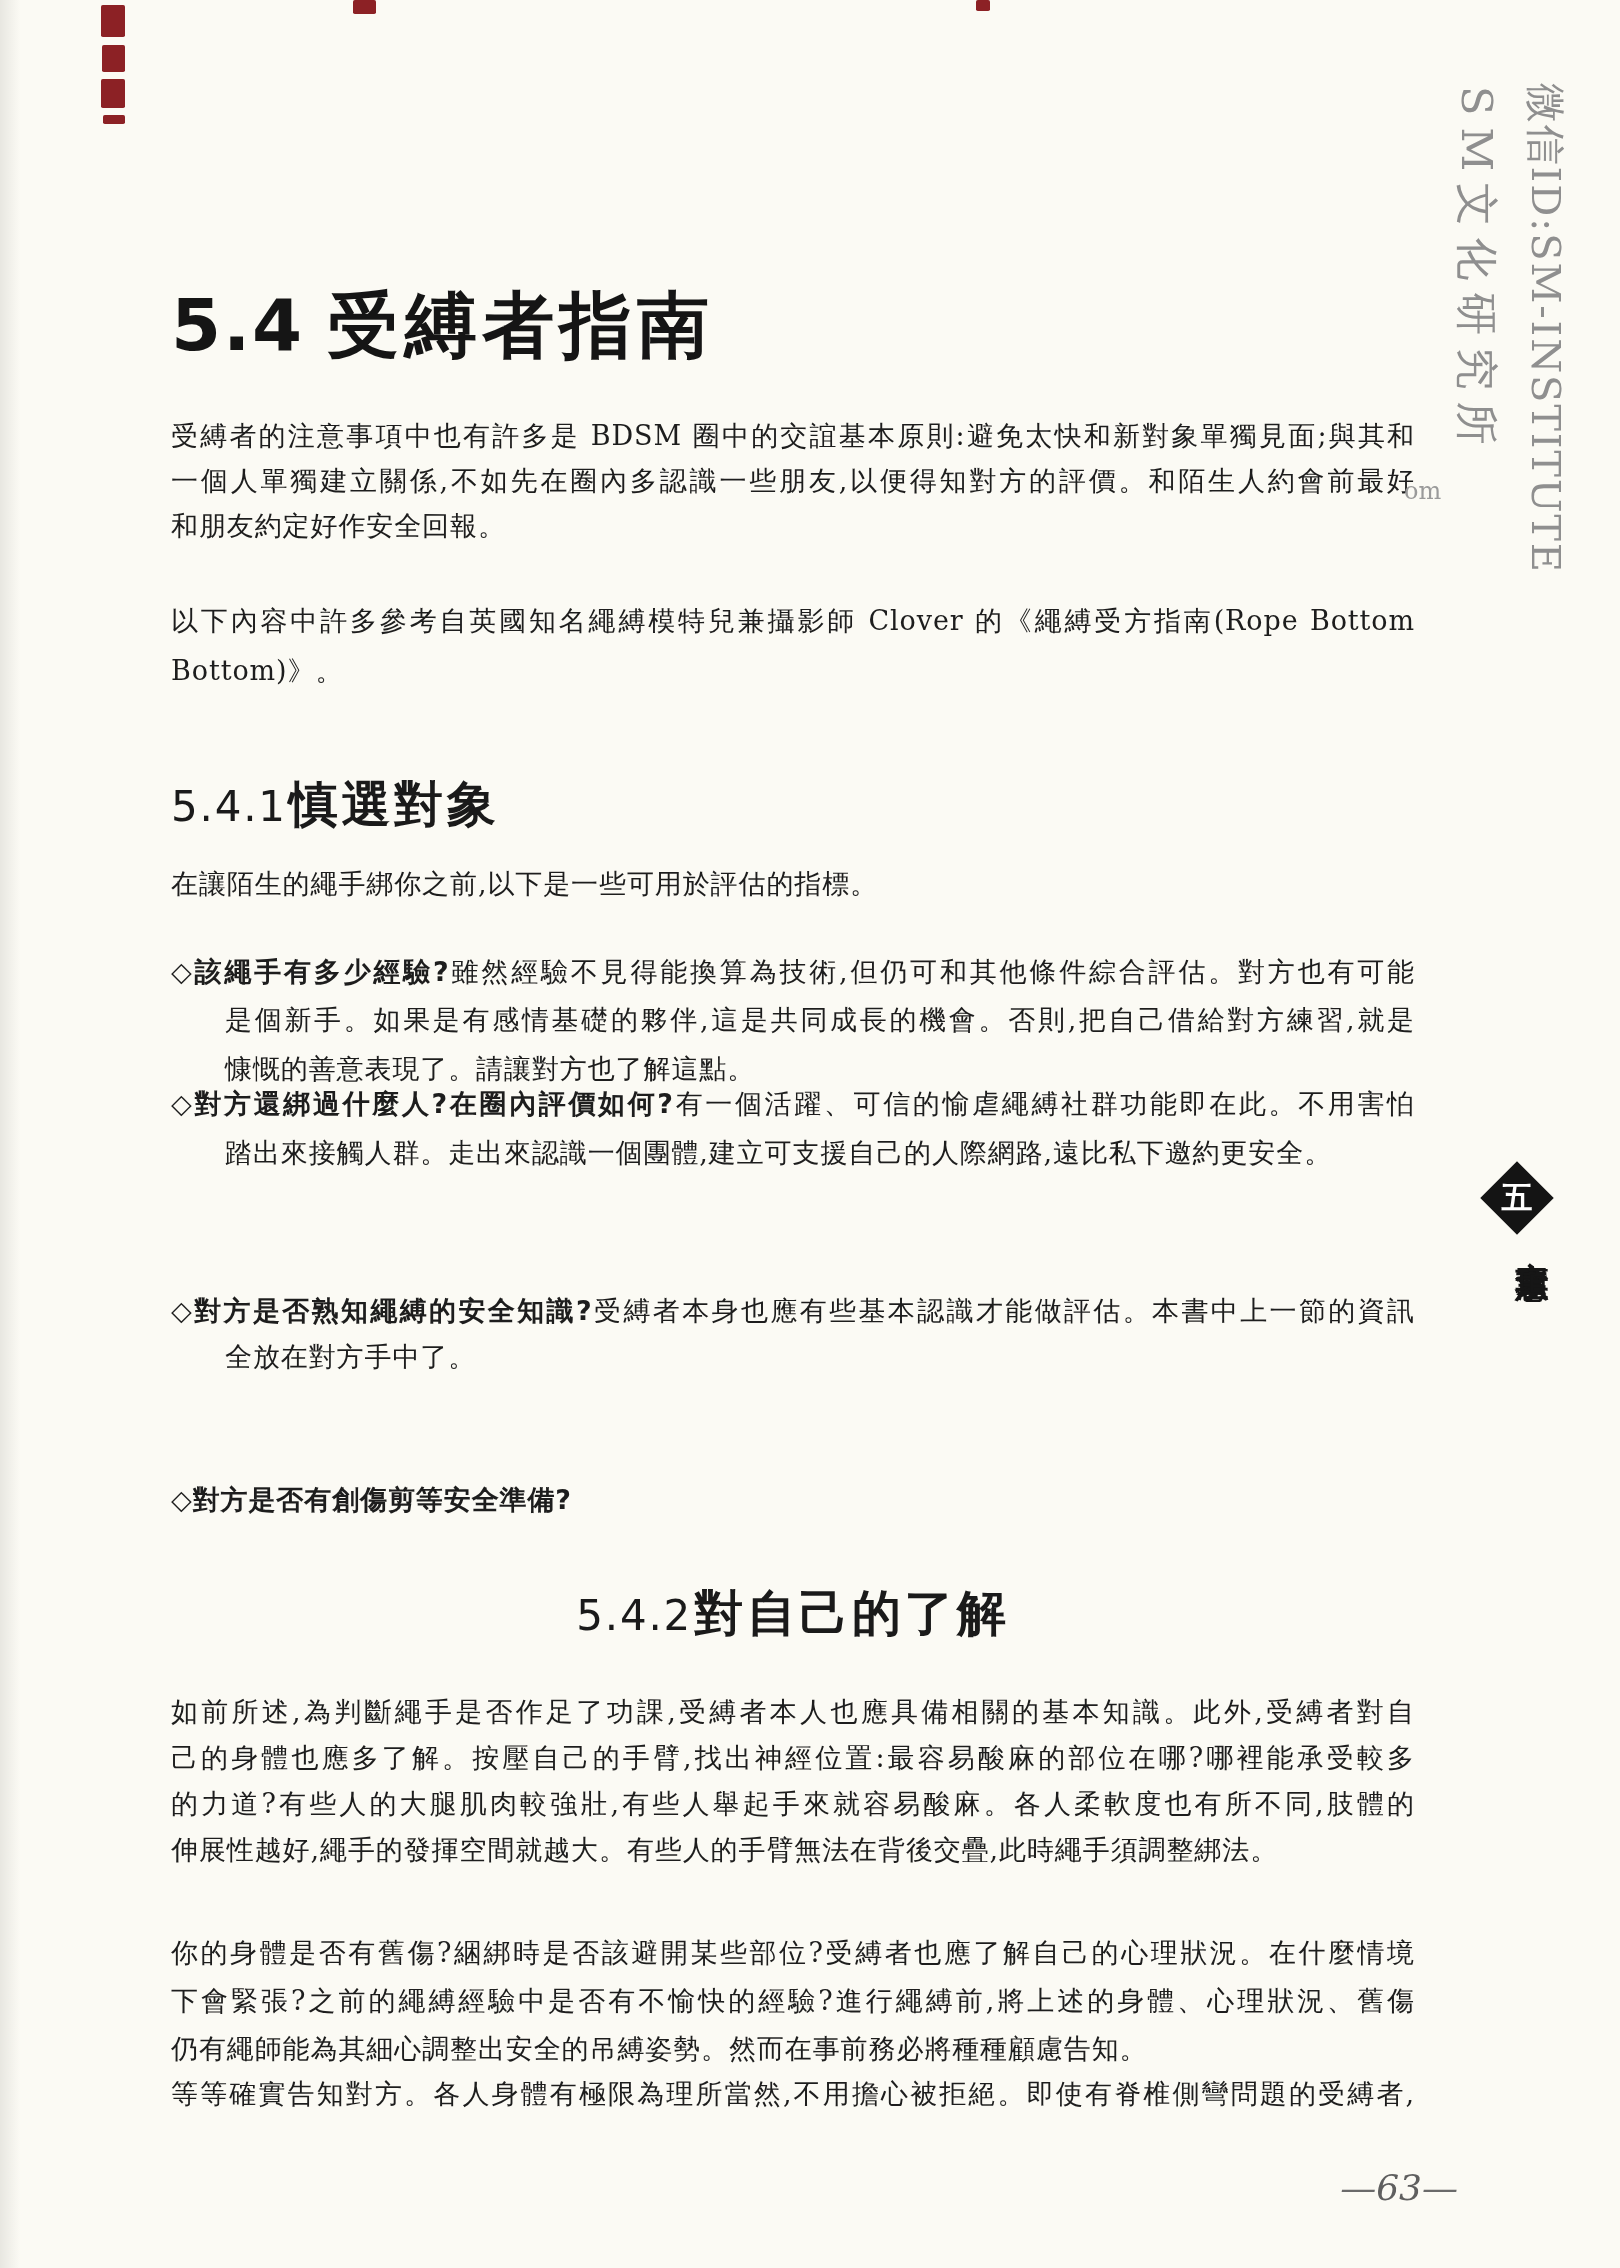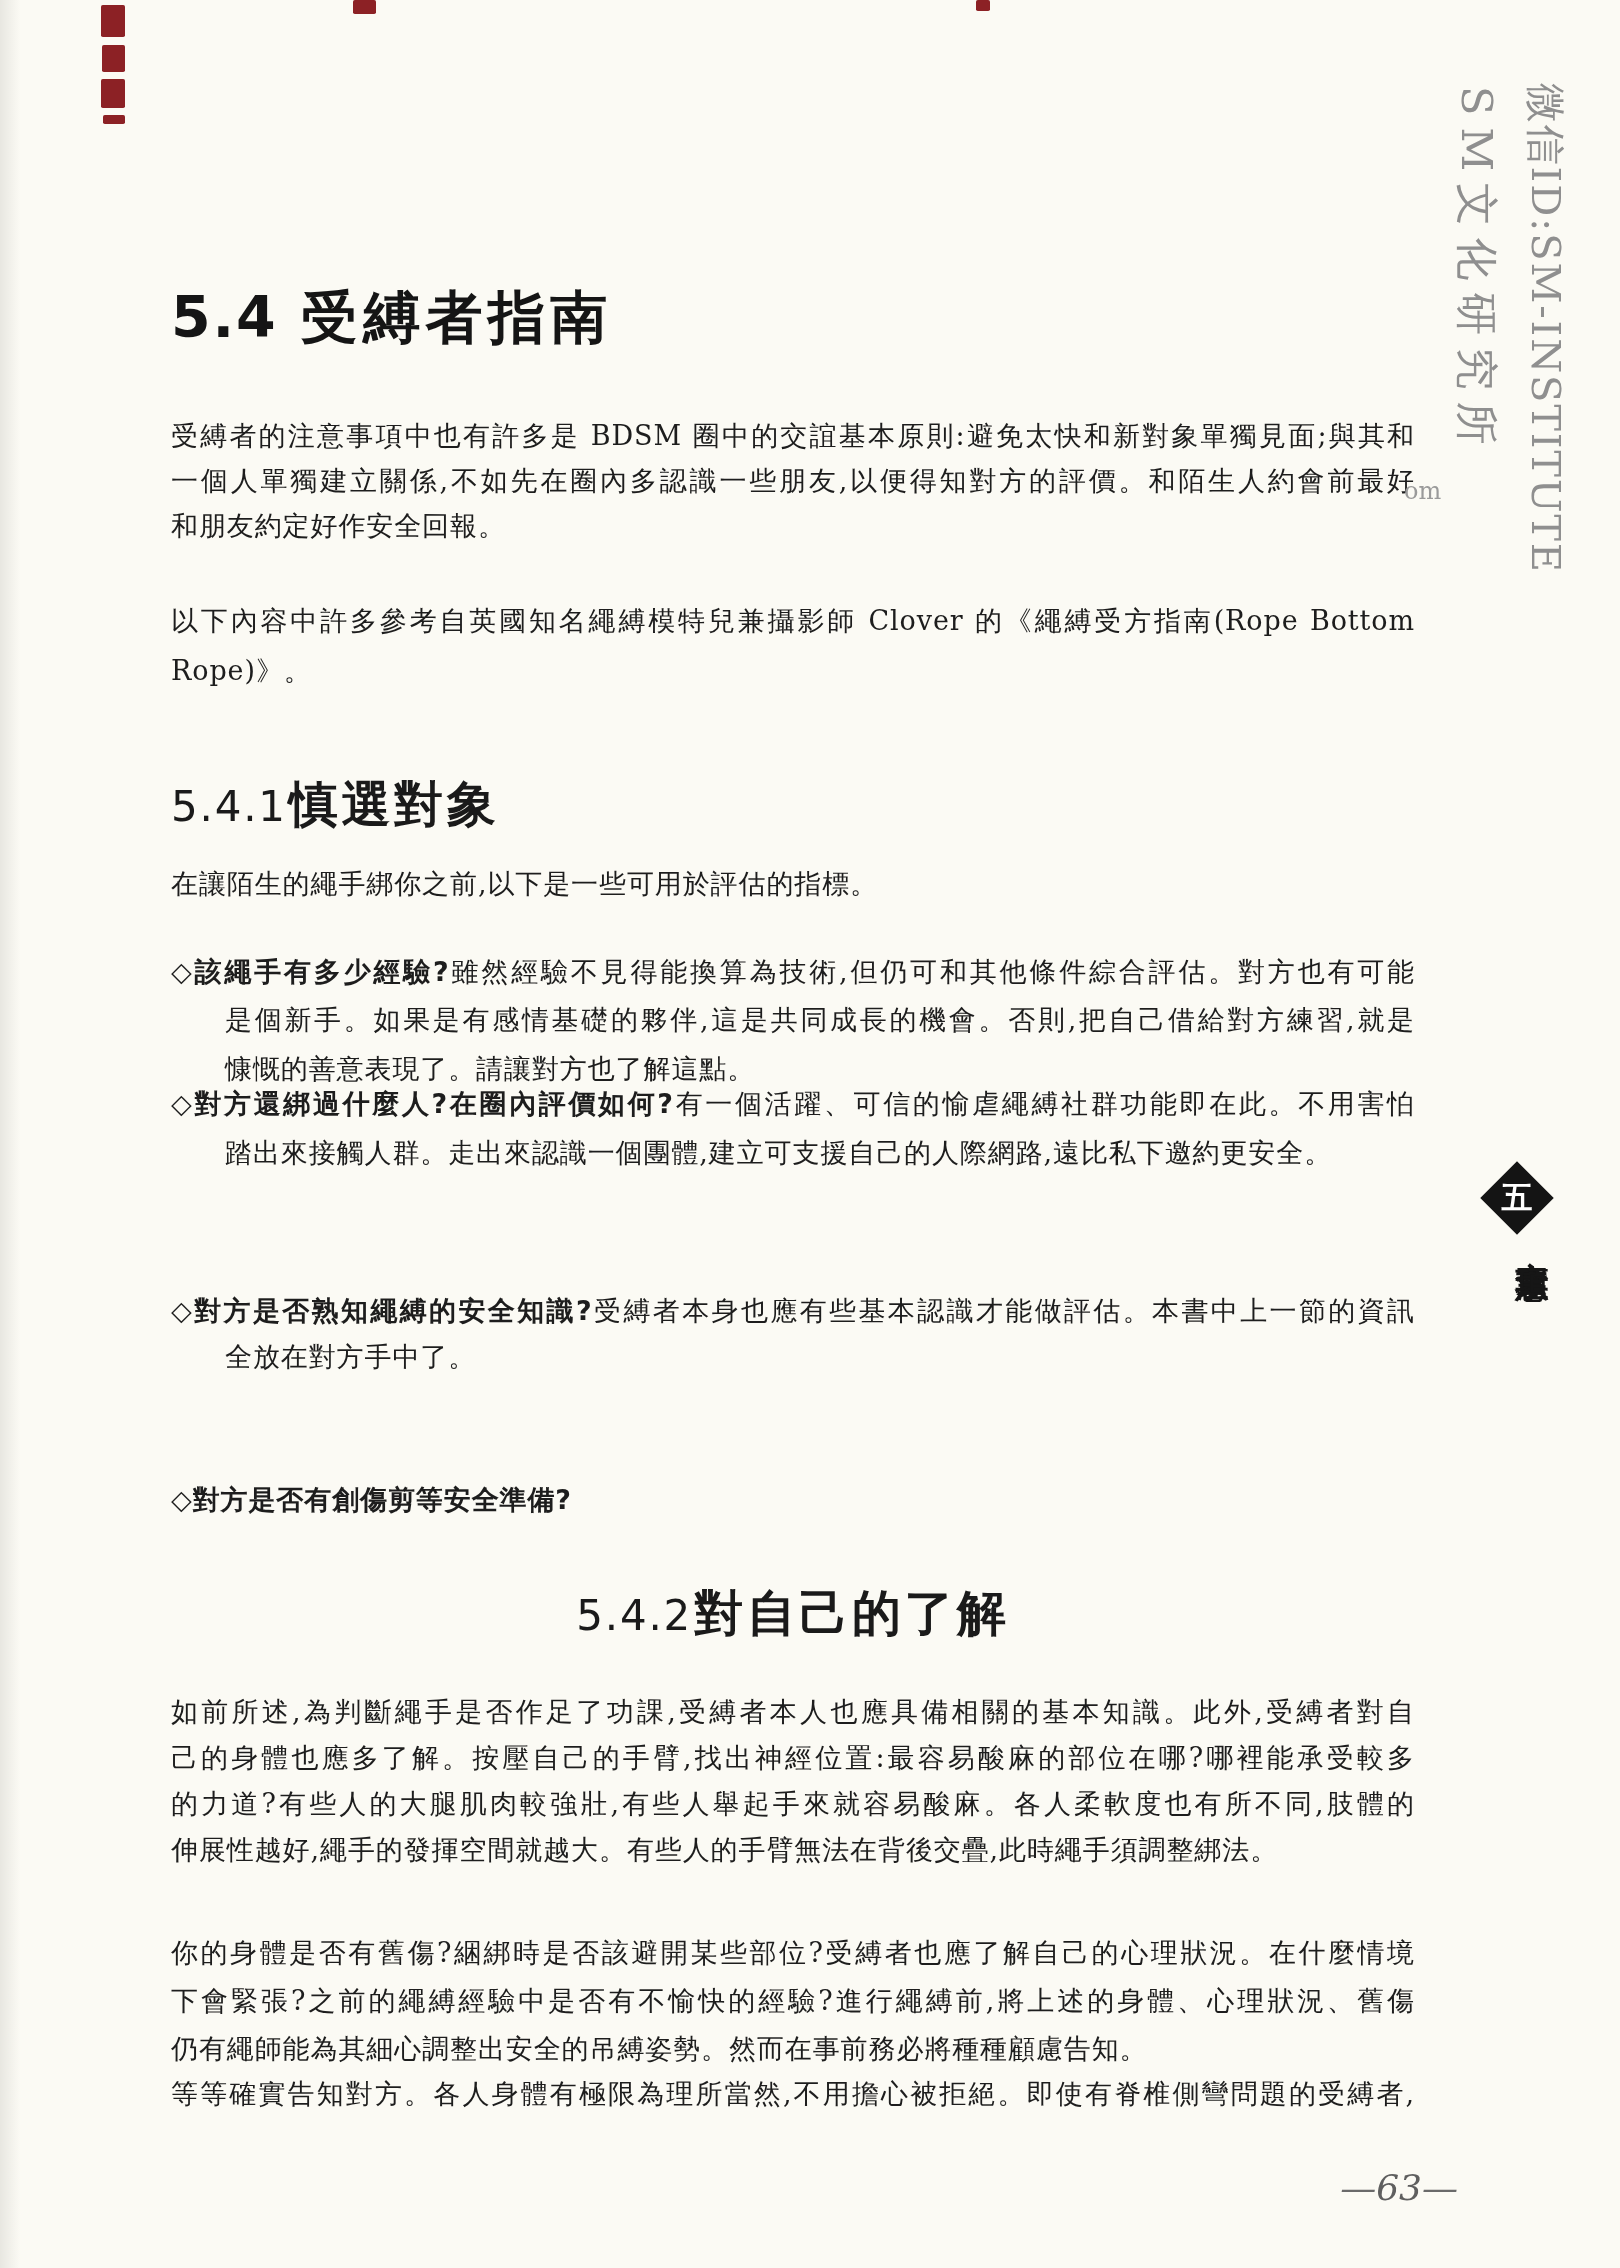--- a/index.html
+++ b/index.html
@@ -22,8 +22,8 @@
   }
   .bline.plain { text-align-last:auto; }
   .title {
-    top:268px; font-family:"DejaVu Sans","Liberation Sans",sans-serif;
-    font-weight:bold; font-size:57px; line-height:99px; letter-spacing:5.4px;
+    top:276px; font-family:"DejaVu Sans","Liberation Sans",sans-serif;
+    font-weight:bold; font-size:72px; line-height:99px; letter-spacing:5.4px;
     color:#151515; white-space:nowrap;
   }
   .title .num { letter-spacing:1.8px; margin-right:23.4px; }

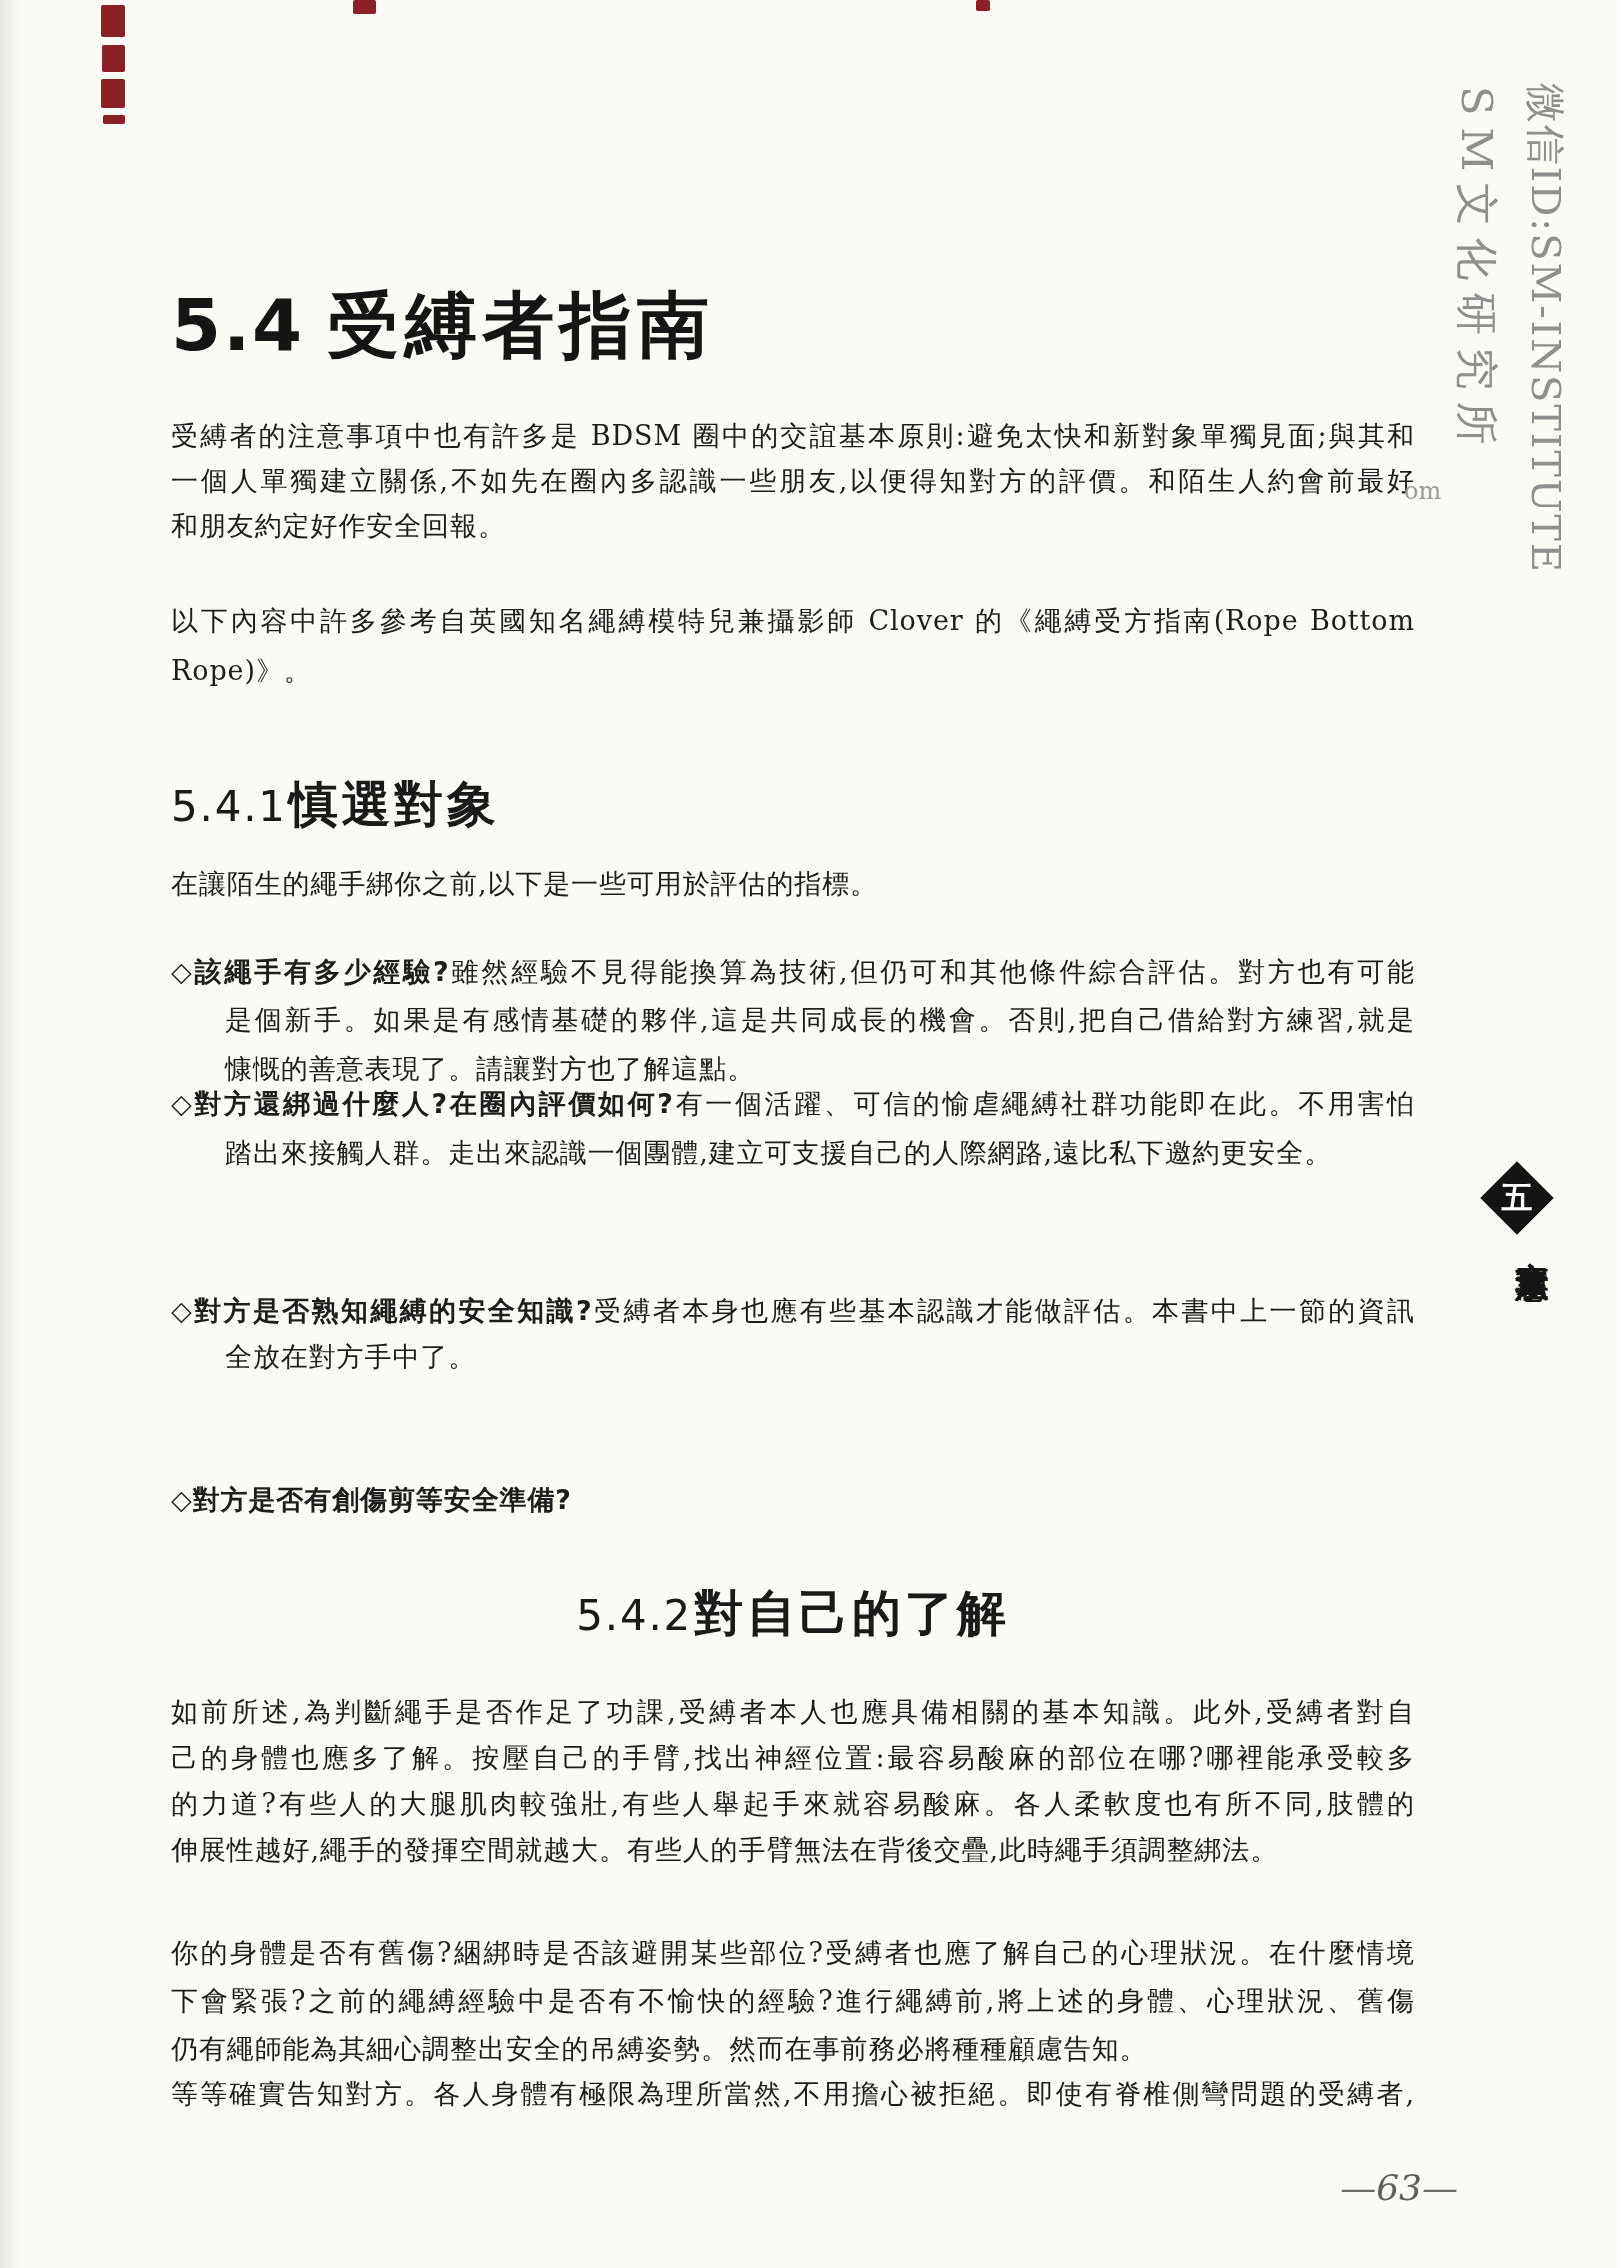--- a/index.html
+++ b/index.html
@@ -103,7 +103,7 @@
 
   <div class="col abs" style="top:601px;">
     <div class="bline" style="height:50px;">以下內容中許多參考自英國知名繩縛模特兒兼攝影師 Clover 的《繩縛受方指南(Rope Bottom</div>
-    <div class="bline plain">Rope)》。</div>
+    <div class="bline plain">Bottom)》。</div>
   </div>
 
   <div class="col h2 abs" style="top:772px;">

